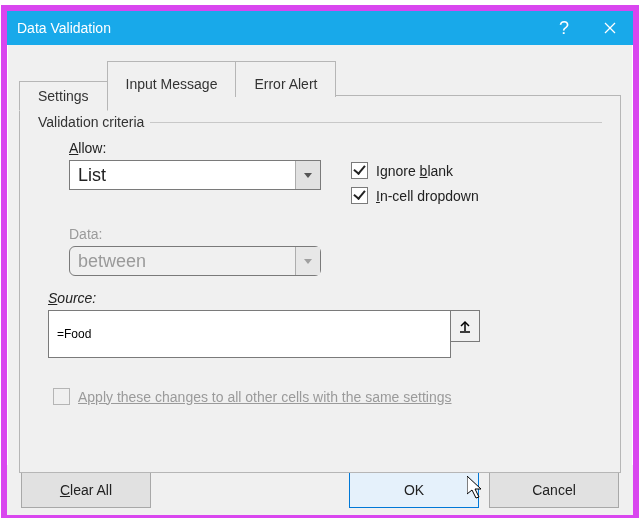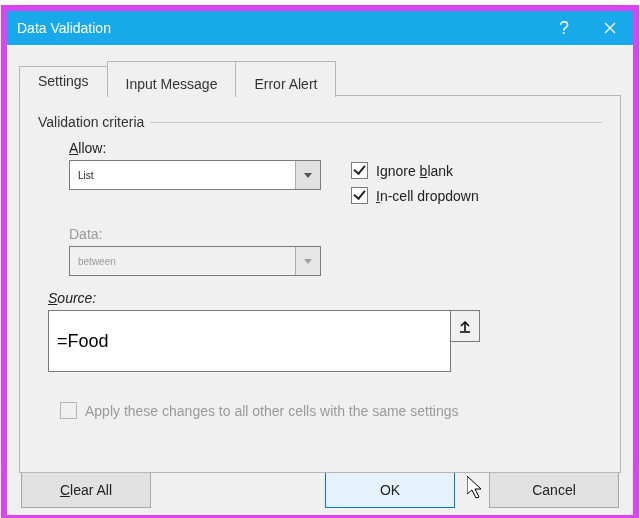--- a/index.html
+++ b/index.html
@@ -54,7 +54,7 @@
     padding: 6px 18px 6px 18px;
     margin-right: 0;
     position: relative;
-    top: 1px;
+    top: 16px;
     color: #333;
     font-size: 14px;
   }

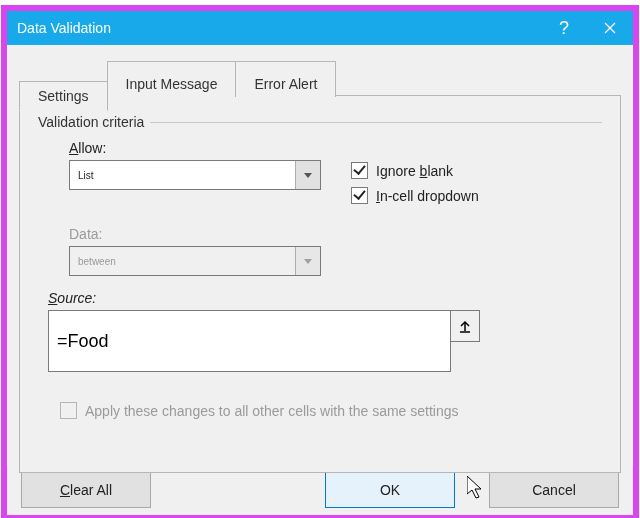--- a/index.html
+++ b/index.html
@@ -128,7 +128,7 @@
     padding: 4px 8px;
     display: flex;
     align-items: center;
-    font-size: 10px;
+    font-size: 18px;
   }
   .combo .combo-btn {
     width: 24px;

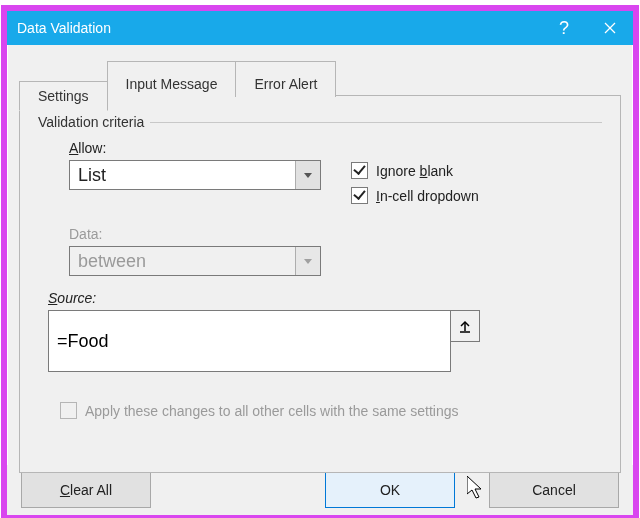--- a/index.html
+++ b/index.html
@@ -122,6 +122,7 @@
   .combo.disabled {
     background: #f0f0f0;
     color: #9a9a9a;
+    border-radius: 6px;
   }
   .combo .combo-text {
     flex: 1;

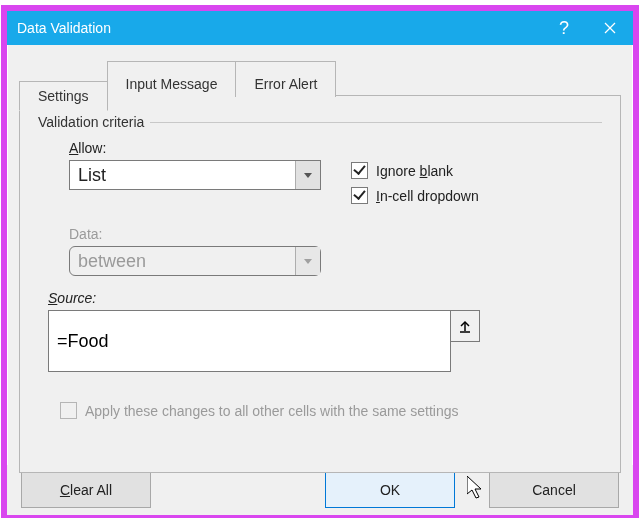--- a/index.html
+++ b/index.html
@@ -192,8 +192,8 @@
     height: 28px;
     border: 1px solid #7a7a7a;
     background: #fff;
-    padding: 16px 8px;
-    font-size: 18px;
+    padding: 9px 8px;
+    font-size: 12px;
     font-family: inherit;
     outline: none;
   }

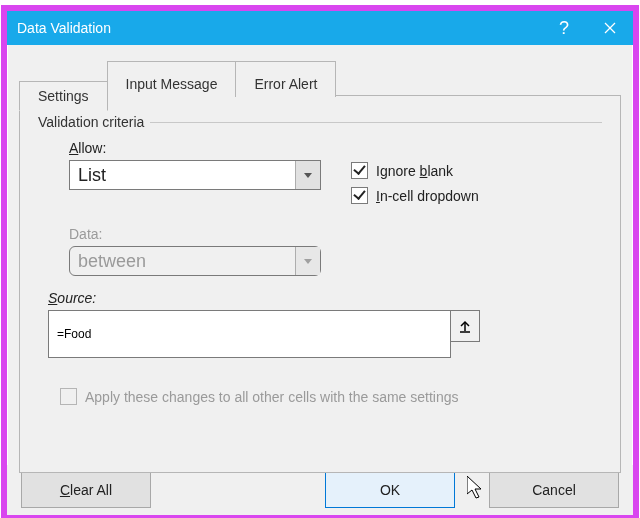--- a/index.html
+++ b/index.html
@@ -210,8 +210,9 @@
   .apply-check {
     display: flex;
     align-items: center;
-    margin: 30px 0 4px 22px;
+    margin: 30px 0 4px 15px;
     color: #9a9a9a;
+    text-decoration: underline;
   }
 
   .button-row {

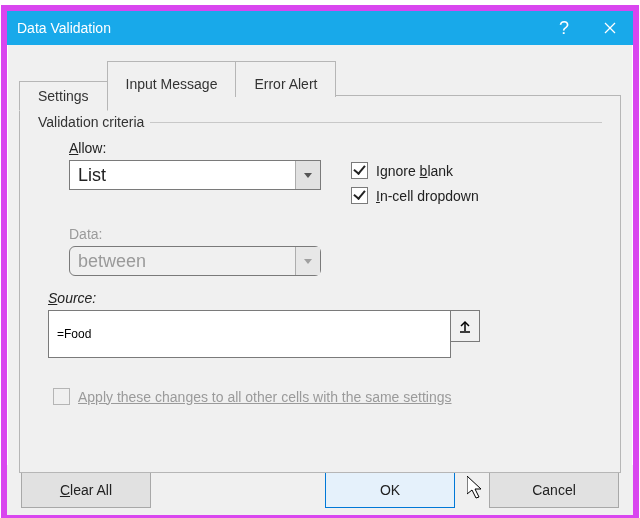--- a/index.html
+++ b/index.html
@@ -223,7 +223,6 @@
     align-items: center;
     padding: 0 14px;
     background: #f0f0f0;
-    gap: 24px;
   }
   .push {
     border: 1px solid #a8a8a8;

